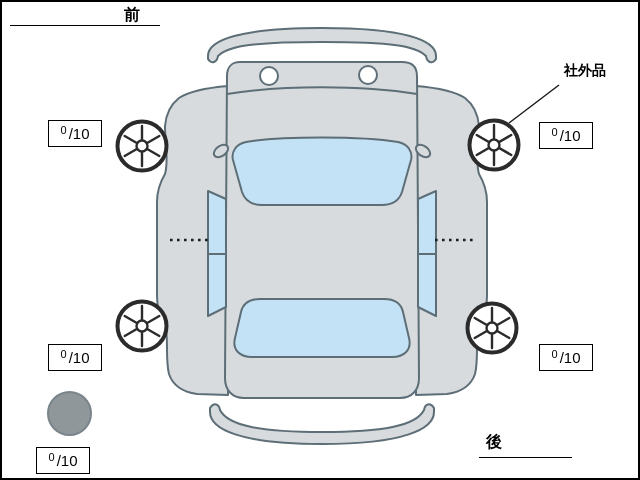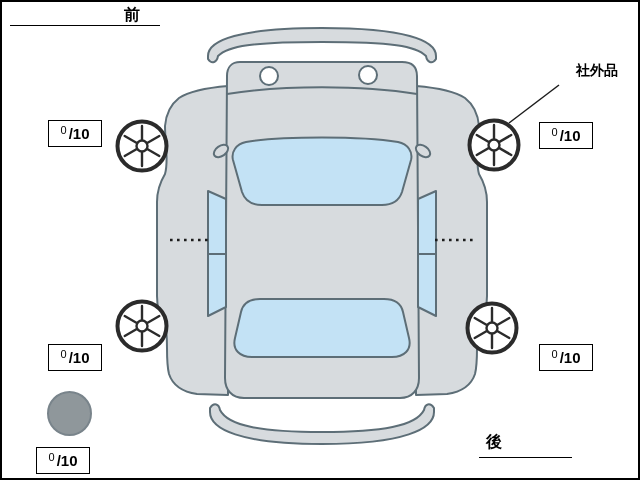--- a/index.html
+++ b/index.html
@@ -18,7 +18,7 @@
   .jp-label { position: absolute; font-weight: bold; white-space: nowrap; }
   .front-label { left: 122px; top: 3px;  font-size: 16px; letter-spacing: 1px; }
   .rear-label  { left: 484px; top: 430px; font-size: 16px; letter-spacing: 1px; }
-  .aftermarket-label { left: 574px; top: 60px; font-size: 14px; }
+  .aftermarket-label { left: 562px; top: 60px; font-size: 14px; }
 
   .rule { position: absolute; height: 0; border-top: 1.5px solid #000; }
   .front-rule { left: 8px;  top: 23px;  width: 150px; }

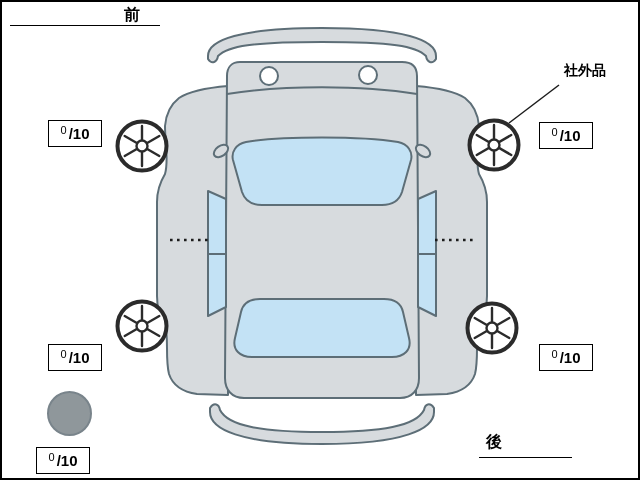--- a/index.html
+++ b/index.html
@@ -33,7 +33,7 @@
     gap: 2px;
   }
   .score-box .num { font-size: 11px; transform: translateY(-4px); }
-  .score-box .den { font-size: 15px; font-weight: bold; }
+  .score-box .den { font-size: 15px; font-weight: normal; }
 
   .box-fl { left: 46px;  top: 118px; }
   .box-fr { left: 537px; top: 120px; }

